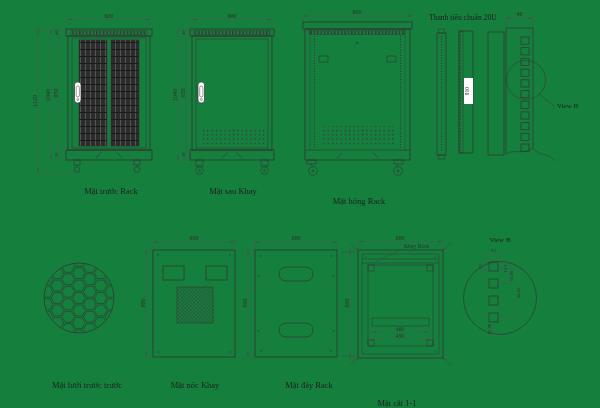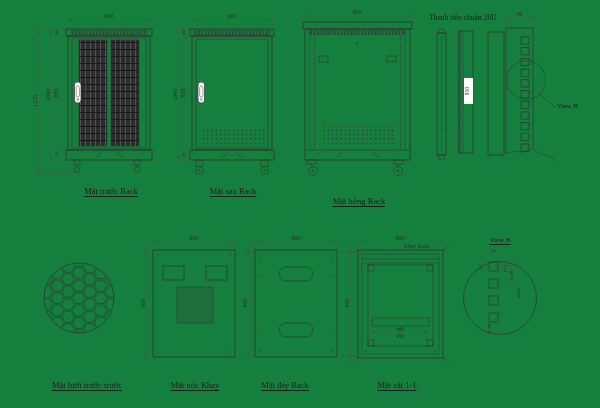--- a/index.html
+++ b/index.html
@@ -7,7 +7,7 @@
   body{width:600px;height:408px;font-family:"Liberation Serif",serif}
   #canvas{position:relative;width:600px;height:408px;background:#15803d;overflow:hidden}
   #canvas > svg{position:absolute;left:0;top:0}
-  .lbl{position:absolute;font-size:8.5px;color:#1e1e1e;text-decoration:underline;text-underline-offset:2px;white-space:nowrap}
+  .lbl{position:absolute;font-size:8.5px;color:#1e1e1e;text-underline-offset:2px;white-space:nowrap}
   .centered{transform:translateX(-50%)}
   .title{position:absolute;font-size:7.6px;color:#1e1e1e;white-space:nowrap}
   .small-underline{font-size:7px;text-underline-offset:2px}

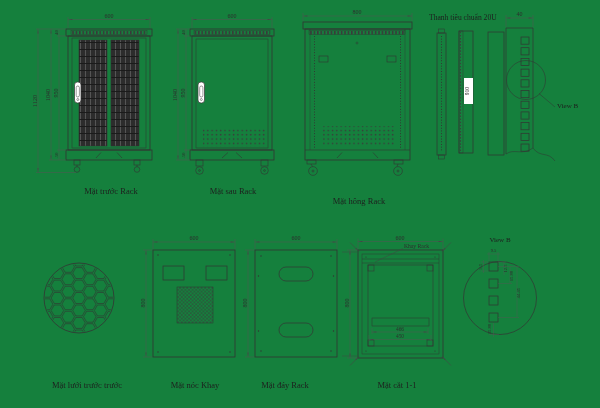--- a/index.html
+++ b/index.html
@@ -393,7 +393,7 @@
   <span class="title" style="left:429px;top:13px">Thanh tiêu chuẩn 20U</span>
   <span class="title small-underline" style="left:557px;top:102px">View B</span>
   <span class="lbl centered" style="left:111px;top:186px">Mặt trước Rack</span>
-  <span class="lbl centered" style="left:233px;top:186px">Mặt sau Rack</span>
+  <span class="lbl centered" style="left:233px;top:186px">Mặt sau Khay</span>
   <span class="lbl centered" style="left:359px;top:196px">Mặt hông Rack</span>
   <span class="lbl centered" style="left:87px;top:380px">Mặt lưới trước trước</span>
   <span class="lbl centered" style="left:195px;top:380px">Mặt nóc Khay</span>

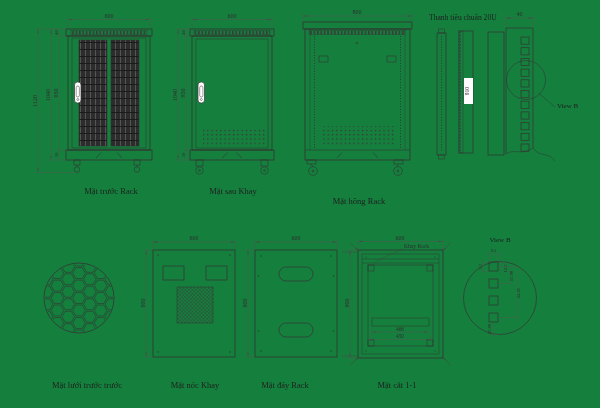--- a/index.html
+++ b/index.html
@@ -397,7 +397,7 @@
   <span class="lbl centered" style="left:359px;top:196px">Mặt hông Rack</span>
   <span class="lbl centered" style="left:87px;top:380px">Mặt lưới trước trước</span>
   <span class="lbl centered" style="left:195px;top:380px">Mặt nóc Khay</span>
-  <span class="lbl centered" style="left:285px;top:380px">Mặt đáy Rack</span>
+  <span class="lbl centered" style="left:309px;top:380px">Mặt đáy Rack</span>
   <span class="lbl centered" style="left:397px;top:380px">Mặt cắt 1-1</span>
   <span class="lbl centered small-underline" style="left:500px;top:236px">View B</span>
 </div>

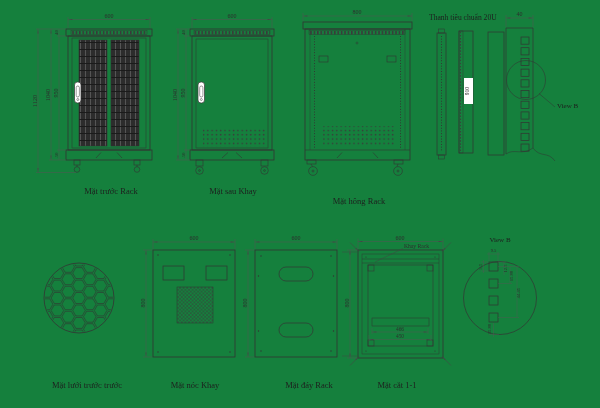--- a/index.html
+++ b/index.html
@@ -398,7 +398,7 @@
   <span class="lbl centered" style="left:87px;top:380px">Mặt lưới trước trước</span>
   <span class="lbl centered" style="left:195px;top:380px">Mặt nóc Khay</span>
   <span class="lbl centered" style="left:309px;top:380px">Mặt đáy Rack</span>
-  <span class="lbl centered" style="left:397px;top:380px">Mặt cắt 1-1</span>
+  <span class="lbl centered" style="left:397px;top:398px">Mặt cắt 1-1</span>
   <span class="lbl centered small-underline" style="left:500px;top:236px">View B</span>
 </div>
 

